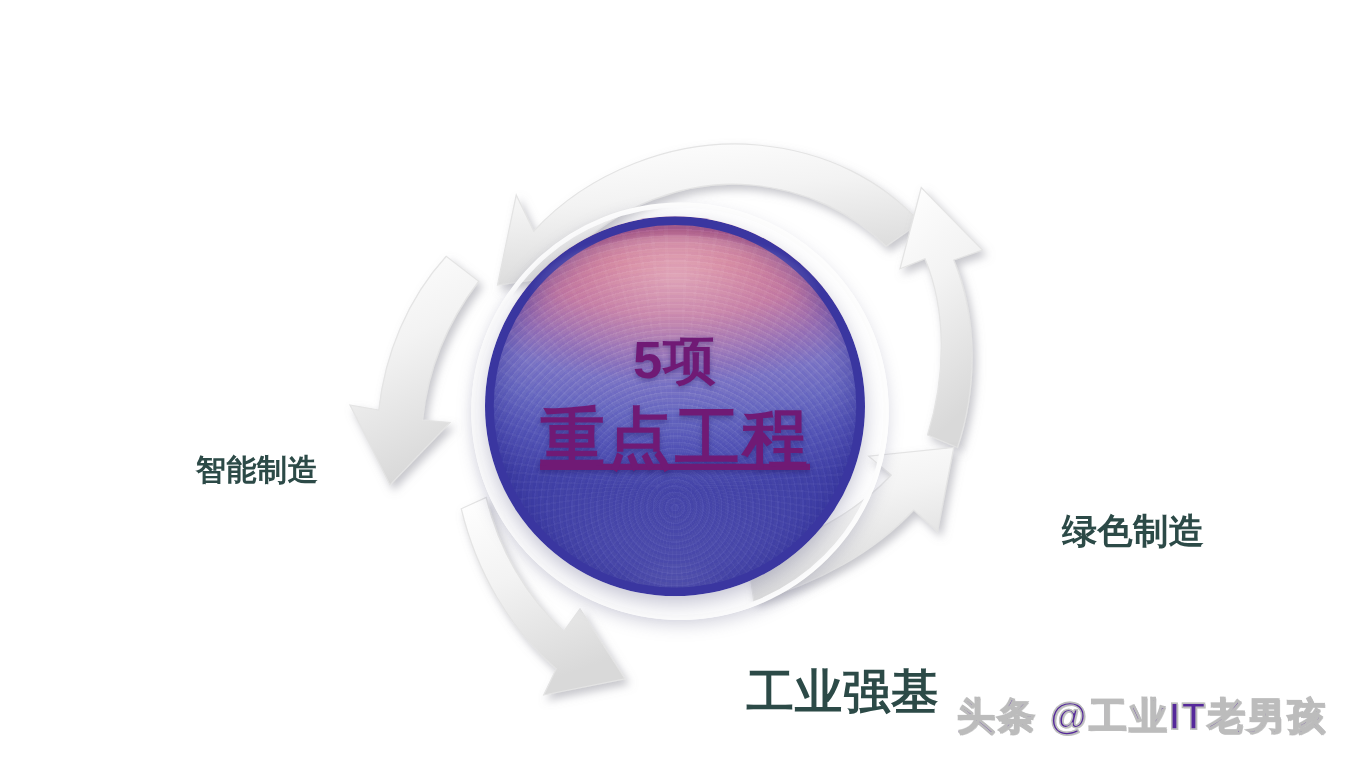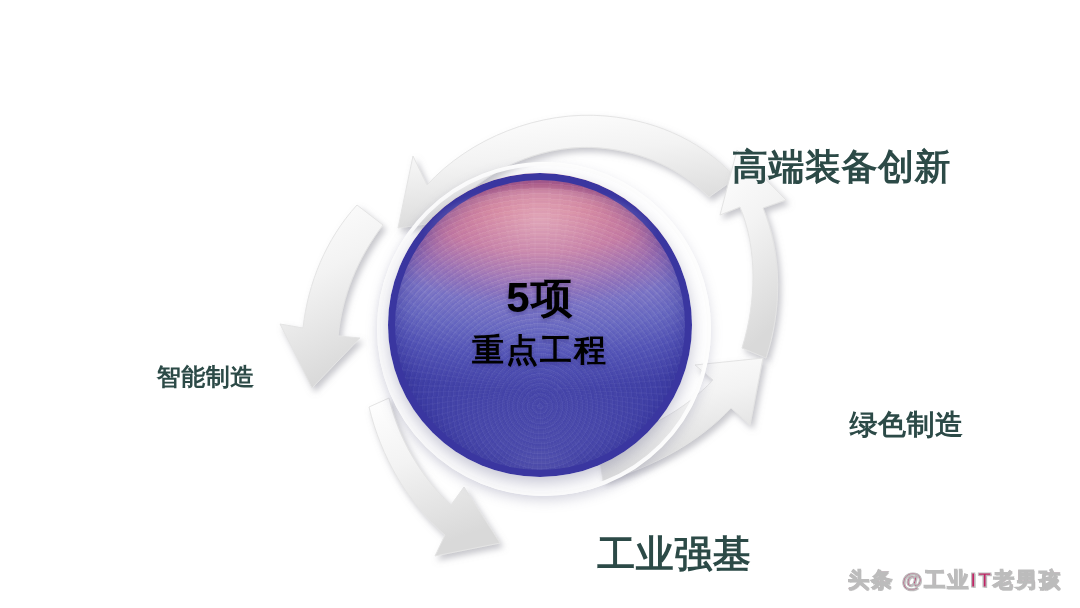--- a/index.html
+++ b/index.html
@@ -296,9 +296,6 @@
   </div>
 
 
-  <div class="label" id="label-high-end-equipment">
-    <span>高端装备创新</span>
-  </div>
 
   <div class="label" id="label-smart-manufacturing">
     <span>智能制造</span>

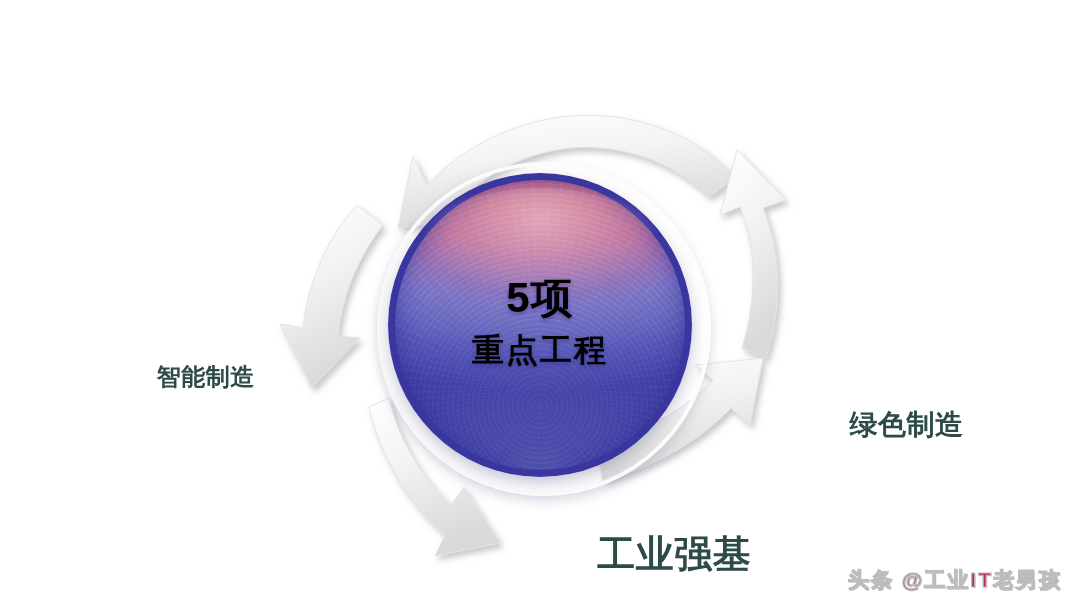--- a/index.html
+++ b/index.html
@@ -171,7 +171,7 @@
     flex-direction: column;
     align-items: center;
     justify-content: center;
-    color: #000000;
+    color: #701a75;
     font-weight: bold;
     text-shadow: 0 2px 4px rgba(40,30,110,0.45);
     pointer-events: none;

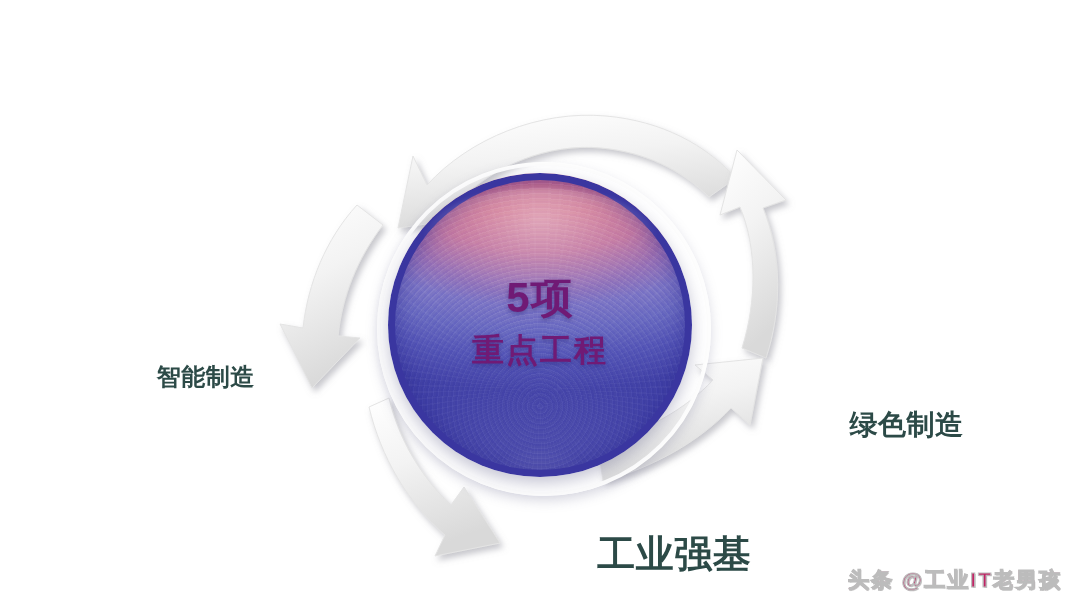--- a/index.html
+++ b/index.html
@@ -184,9 +184,10 @@
     margin-top: -6px;
   }
   #sphere-line-2 {
-    font-size: 32px;
+    font-size: 52px;
     line-height: 1.05;
     letter-spacing: 2px;
+    text-decoration: underline;
   }
 
   

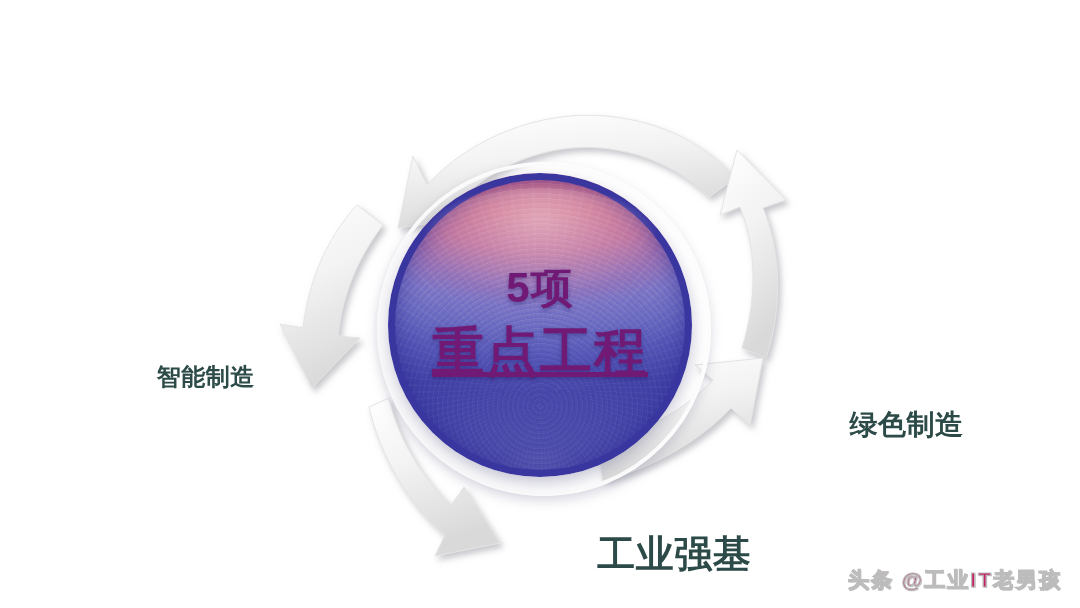--- a/index.html
+++ b/index.html
@@ -195,9 +195,9 @@
     position: absolute;
     right: 18px;
     bottom: 14px;
-    font-size: 21px;
+    font-size: 30px;
     font-weight: bold;
-    color: #be185d;
+    color: #4c1d95;
     letter-spacing: 2px;
     -webkit-text-stroke: 1.2px #b9b9b9;
     text-shadow:

